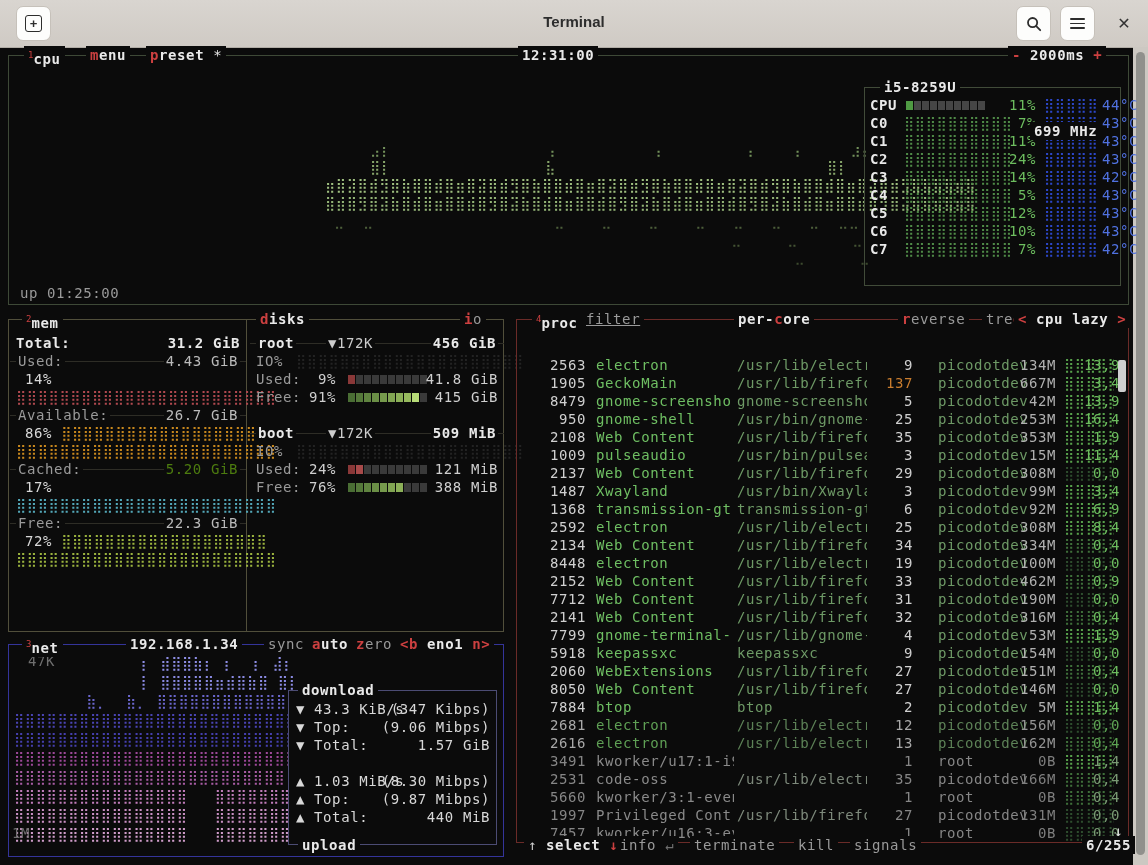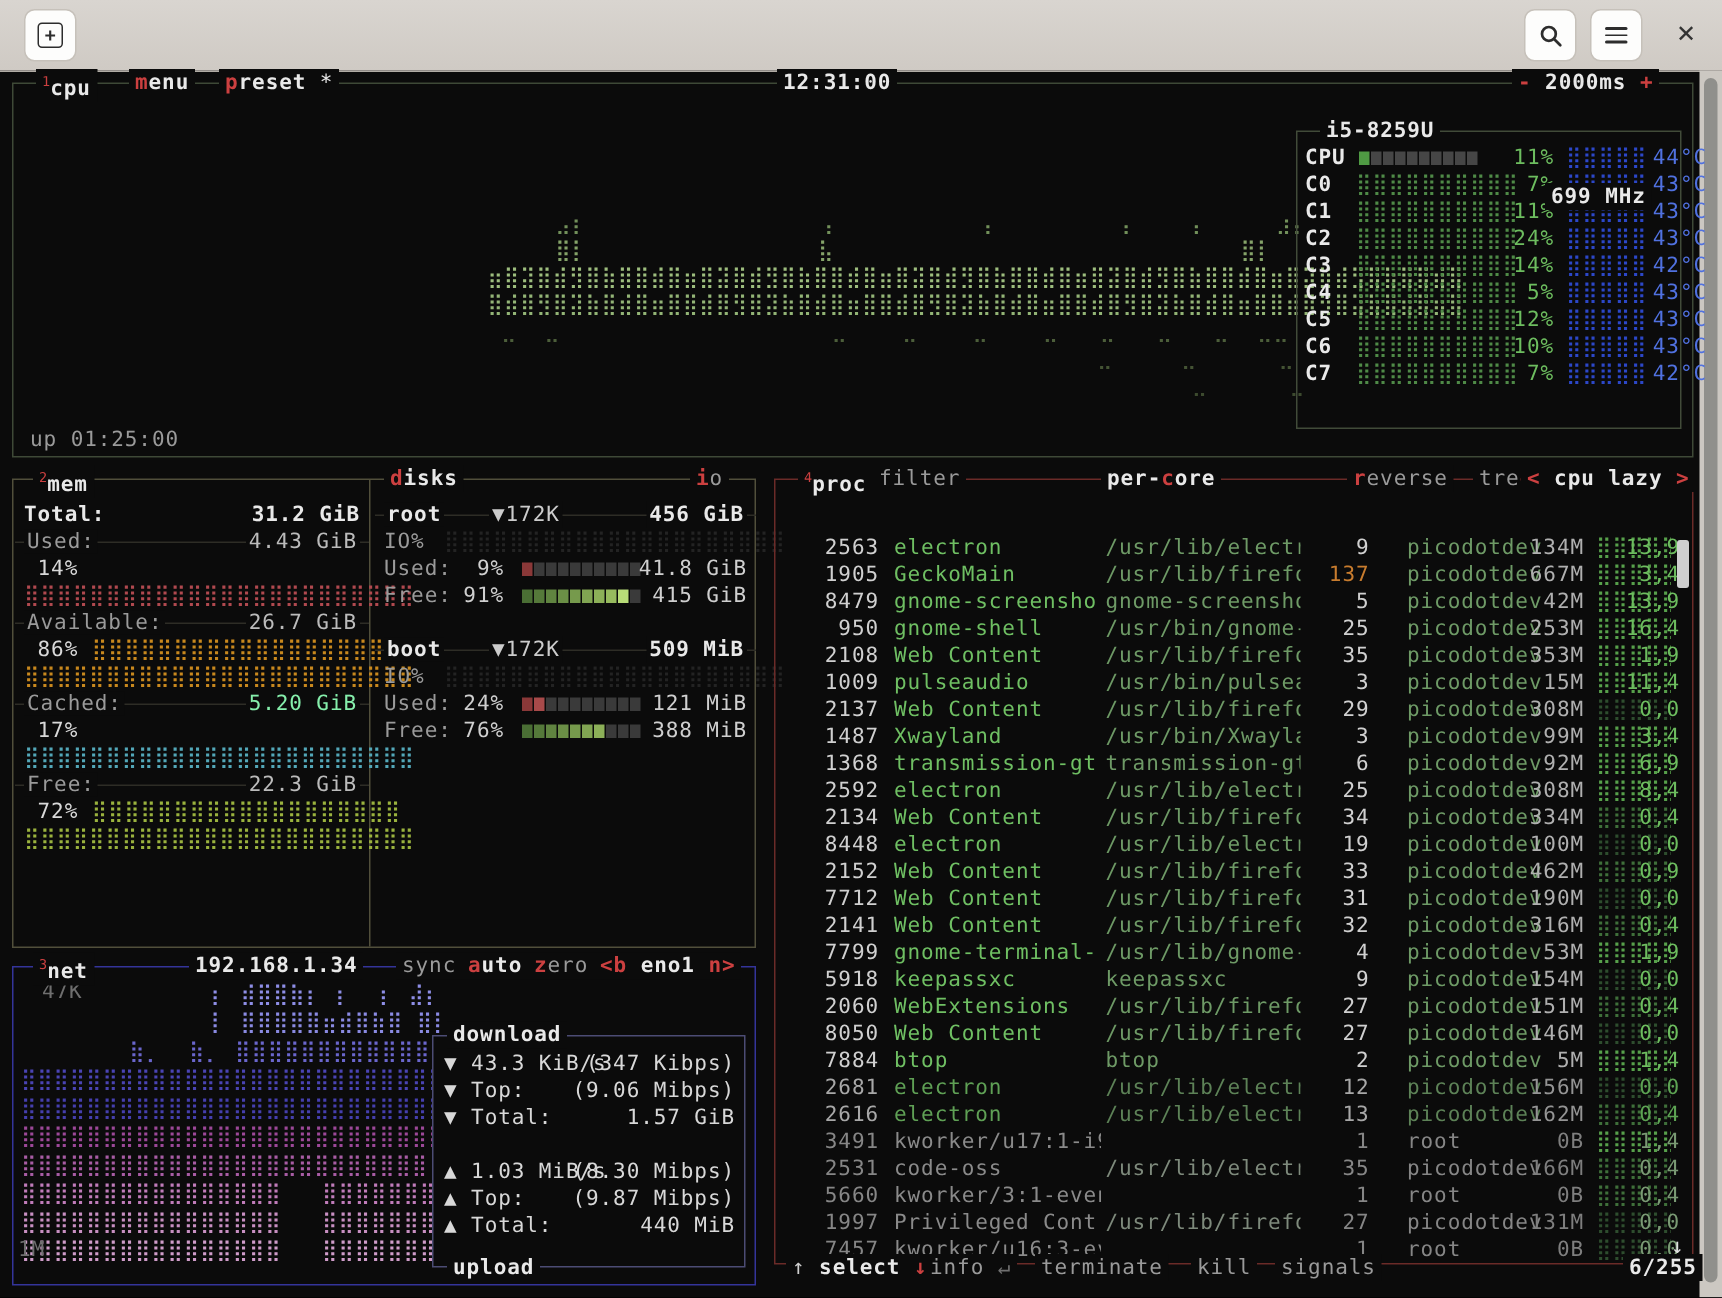--- a/index.html
+++ b/index.html
@@ -60,6 +60,7 @@
     <div class="tb-btn" style="left:16px;">
       <span class="ntab-glyph">+</span>
     </div>
+    <div id="tb-title">Terminal</div>
     <div class="tb-btn" style="left:1016px;">
       <svg width="16" height="16" viewBox="0 0 16 16">
         <circle cx="6.6" cy="6.6" r="4.6" fill="none" stroke="#2d2d2d" stroke-width="1.8"></circle>

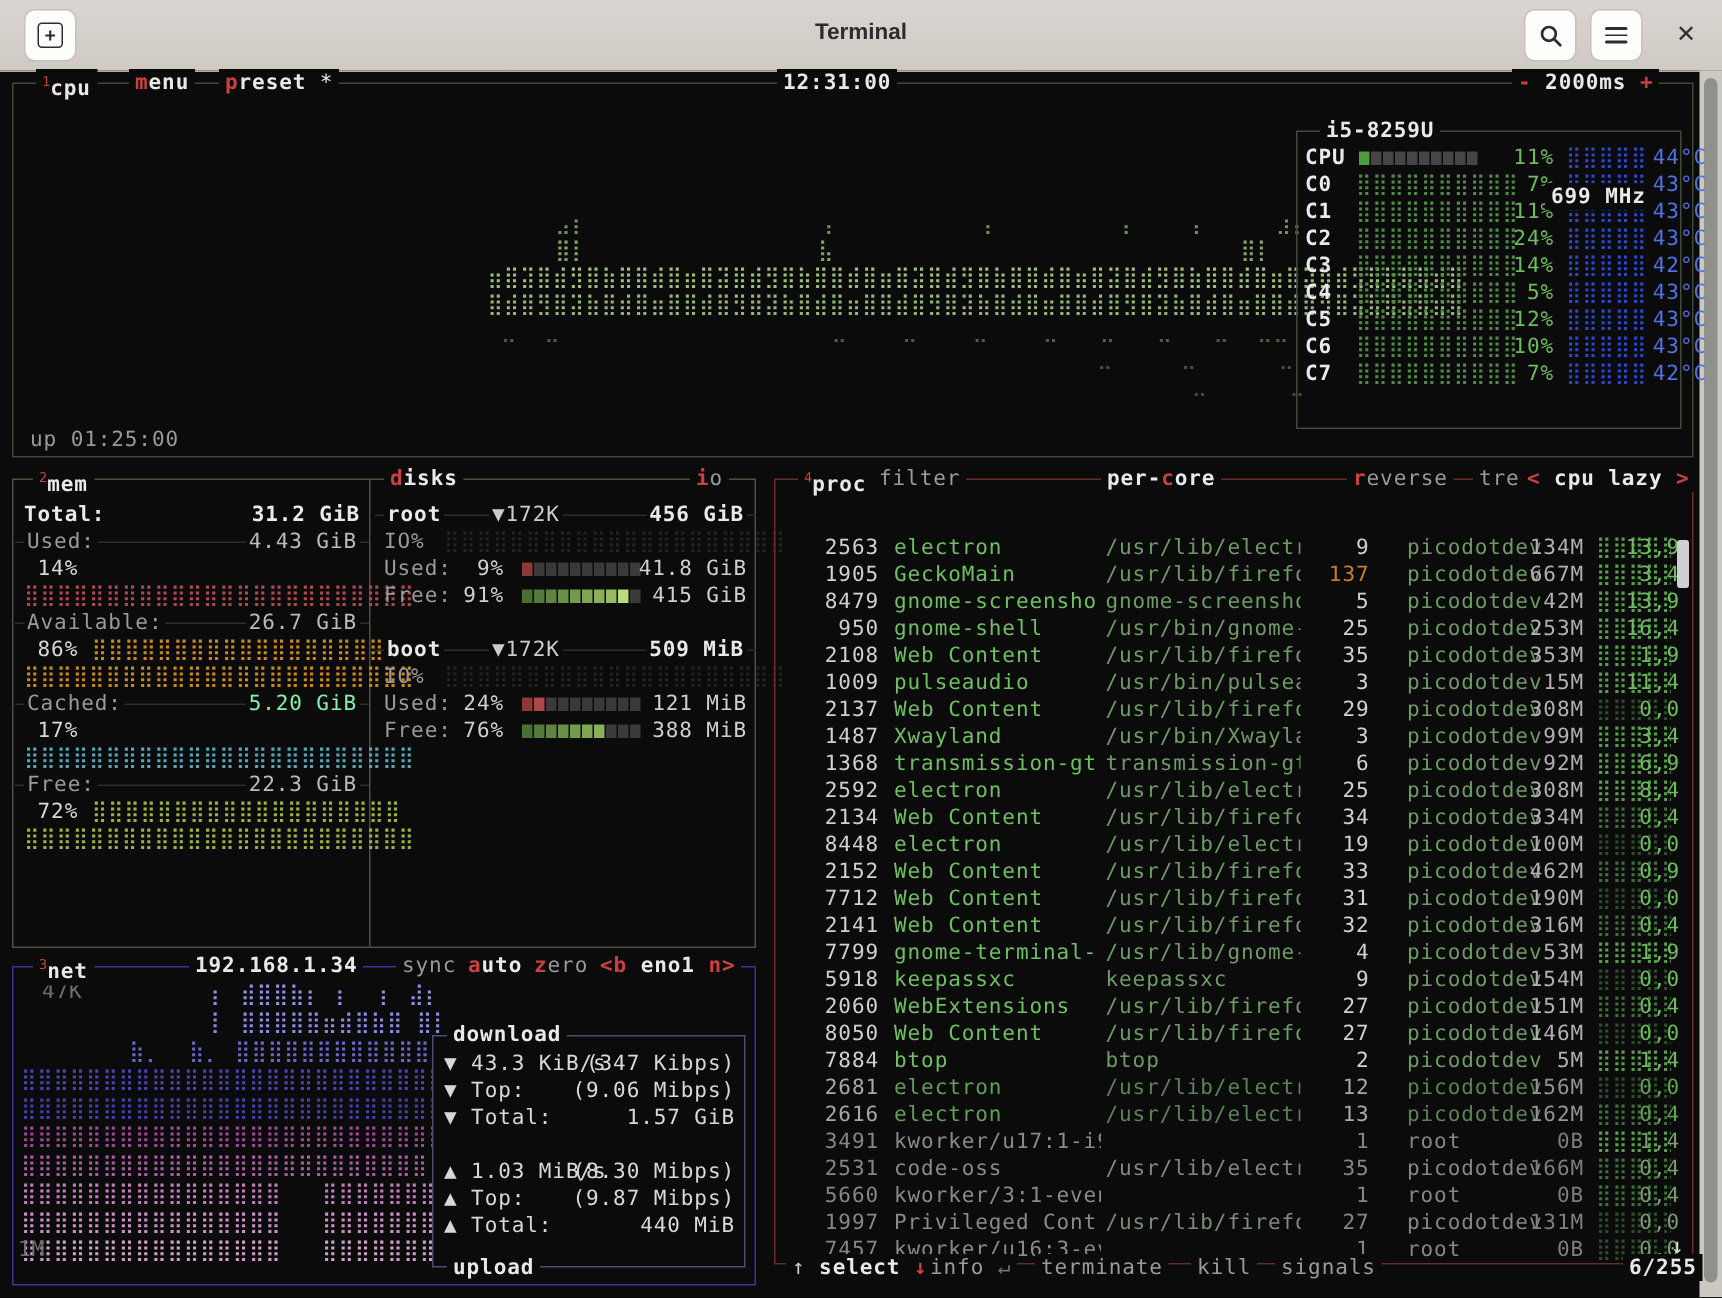--- a/index.html
+++ b/index.html
@@ -182,7 +182,7 @@
 
   <div class="box" id="proc-box"></div>
   <div class="blabel mono abs" style="left:532px;top:310px;"><span class="sup red">4</span><span class="bold white">proc</span></div>
-  <div class="blabel mono abs gray" style="left:582px;top:310px;">filter</div>
+  <div class="blabel mono abs gray" style="left:582px;top:310px;text-decoration:underline;">filter</div>
   <div class="blabel mono abs" style="left:734px;top:310px;"><span class="bold white">per-</span><span class="red bold">c</span><span class="bold white">ore</span></div>
   <div class="blabel mono abs" style="left:898px;top:310px;"><span class="red bold">r</span><span class="gray">everse</span></div>
   <div class="blabel mono abs" style="left:982px;top:310px;"><span class="gray">tre</span><span class="red bold">e</span></div>

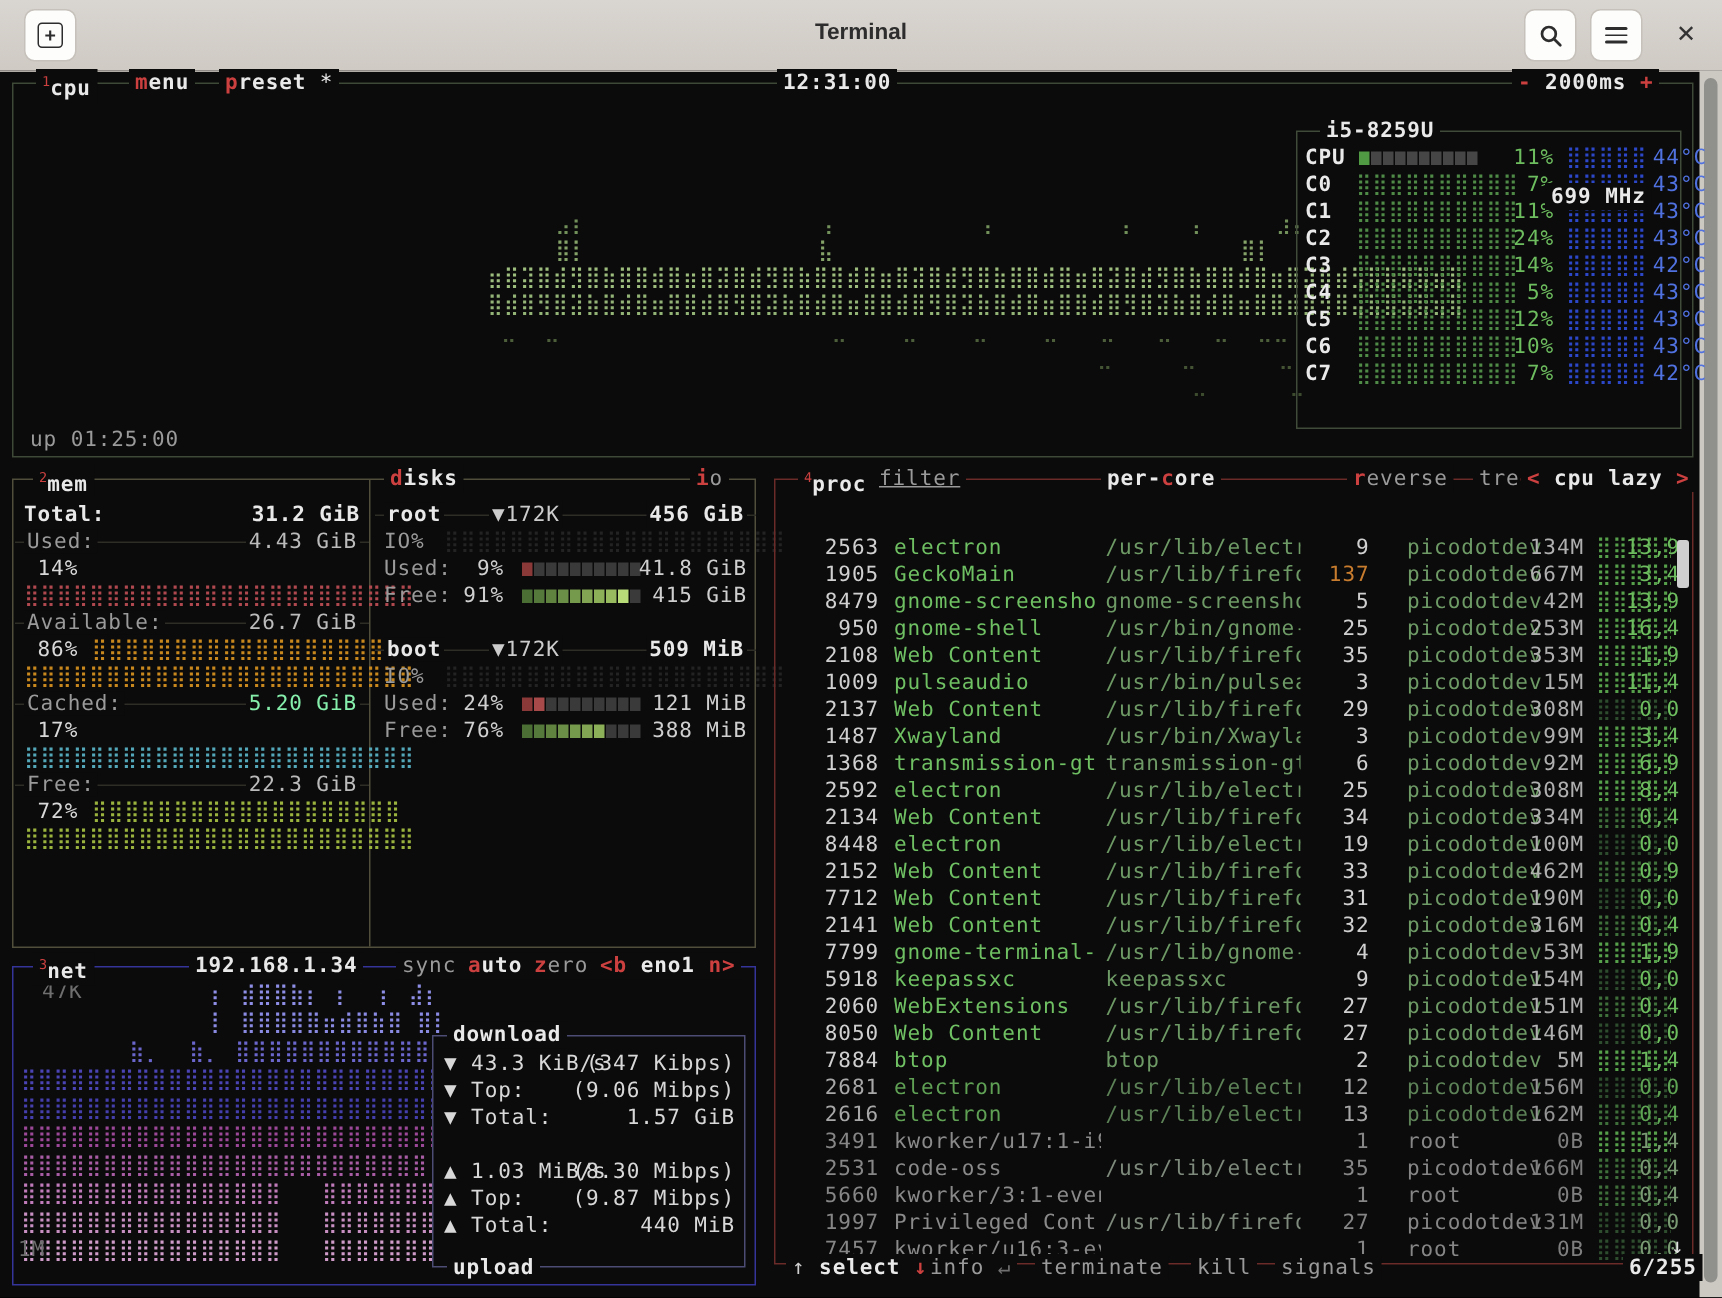--- a/index.html
+++ b/index.html
@@ -124,7 +124,7 @@
       <div class="mono ruled" style="position: absolute; top: 72px; left: 0px; width: 224px; height: 18px;"><span style="color: rgb(154, 154, 154);">Available:</span><span style="position: absolute; right: 0px; color: rgb(187, 187, 187);">26.7 GiB</span></div>
       <div class="mono " style="position: absolute; top: 90px; left: 0px; width: 224px; height: 18px;"><span style="color: rgb(216, 216, 216);"> 86%</span><span style="color: rgb(200, 136, 30);"> ⣿⣿⣿⣿⣿⣿⣿⣿⣿⣿⣿⣿⣿⣿⣿⣿⣿⣿⣿</span></div>
       <div class="mono " style="position: absolute; top: 108px; left: 0px; width: 224px; height: 18px;"><span style="color: rgb(200, 136, 30);">⣿⣿⣿⣿⣿⣿⣿⣿⣿⣿⣿⣿⣿⣿⣿⣿⣿⣿⣿⣿⣿⣿⣿⣿</span></div>
-      <div class="mono ruled" style="position: absolute; top: 126px; left: 0px; width: 224px; height: 18px;"><span style="color: rgb(154, 154, 154);">Cached:</span><span style="position: absolute; right: 0px; color: #86efac;">5.20 GiB</span></div>
+      <div class="mono ruled" style="position: absolute; top: 126px; left: 0px; width: 224px; height: 18px;"><span style="color: rgb(154, 154, 154);">Cached:</span><span style="position: absolute; right: 0px; color: #4d7c0f;">5.20 GiB</span></div>
       <div class="mono " style="position: absolute; top: 144px; left: 0px; width: 224px; height: 18px;"><span style="color: rgb(216, 216, 216);"> 17%</span></div>
       <div class="mono " style="position: absolute; top: 162px; left: 0px; width: 224px; height: 18px;"><span style="color: rgb(83, 167, 184);">⣿⣿⣿⣿⣿⣿⣿⣿⣿⣿⣿⣿⣿⣿⣿⣿⣿⣿⣿⣿⣿⣿⣿⣿</span></div>
       <div class="mono ruled" style="position: absolute; top: 180px; left: 0px; width: 224px; height: 18px;"><span style="color: rgb(154, 154, 154);">Free:</span><span style="position: absolute; right: 0px; color: rgb(187, 187, 187);">22.3 GiB</span></div>

